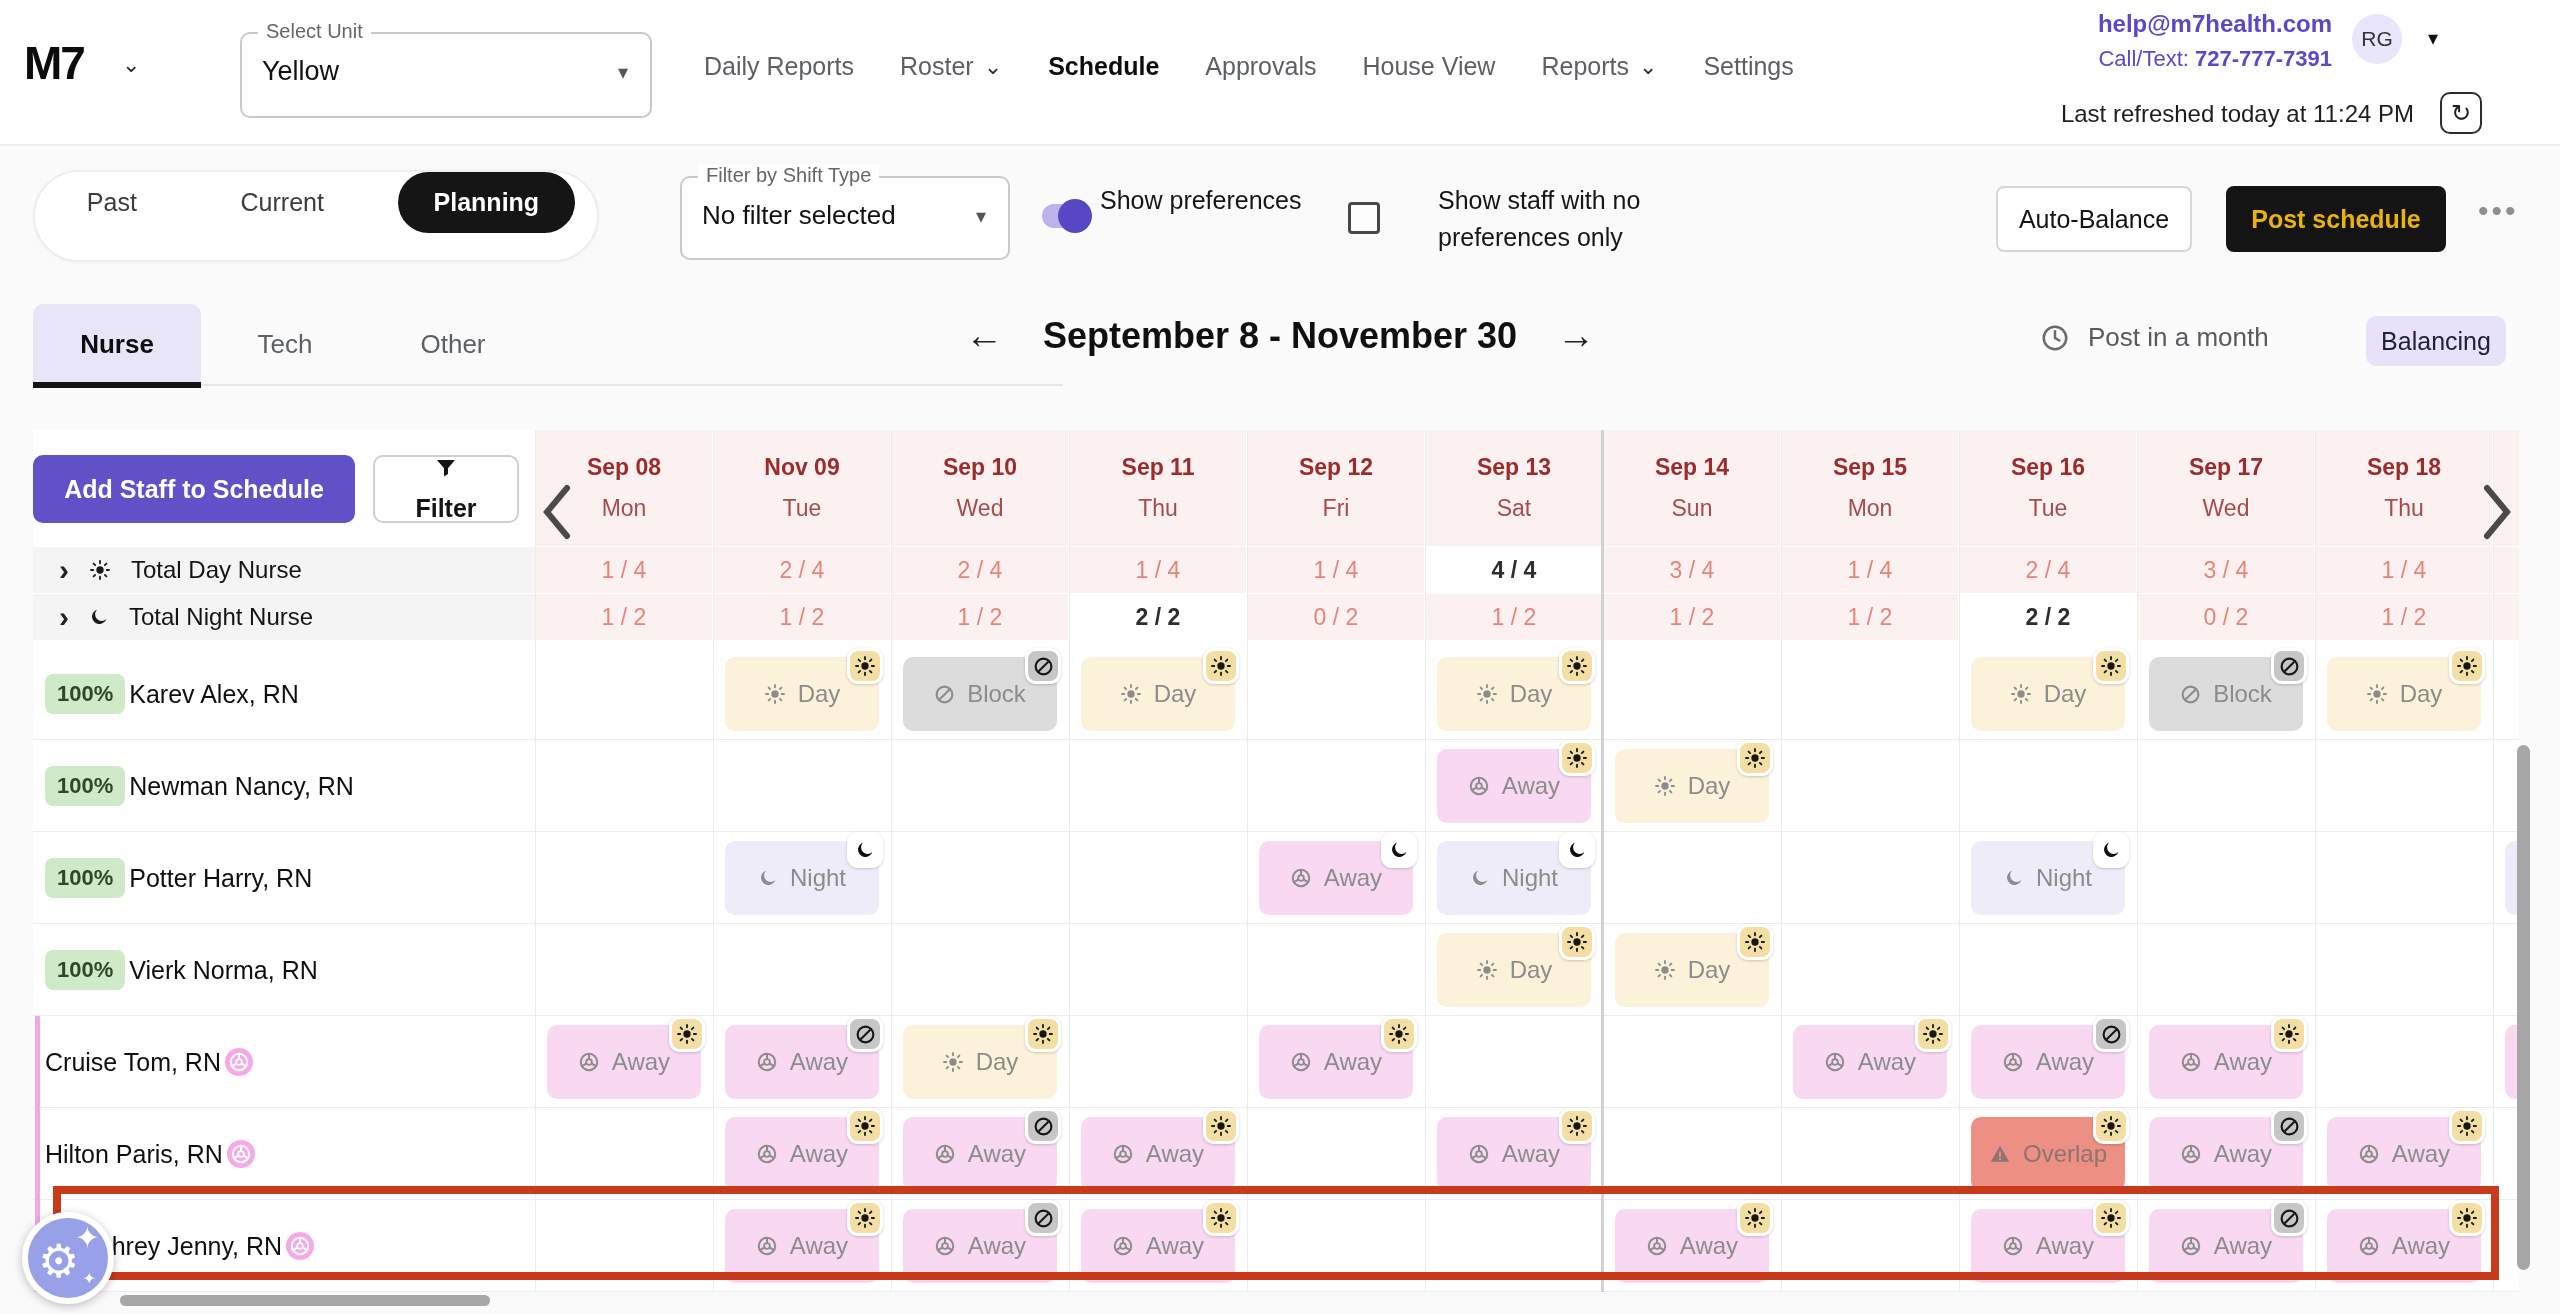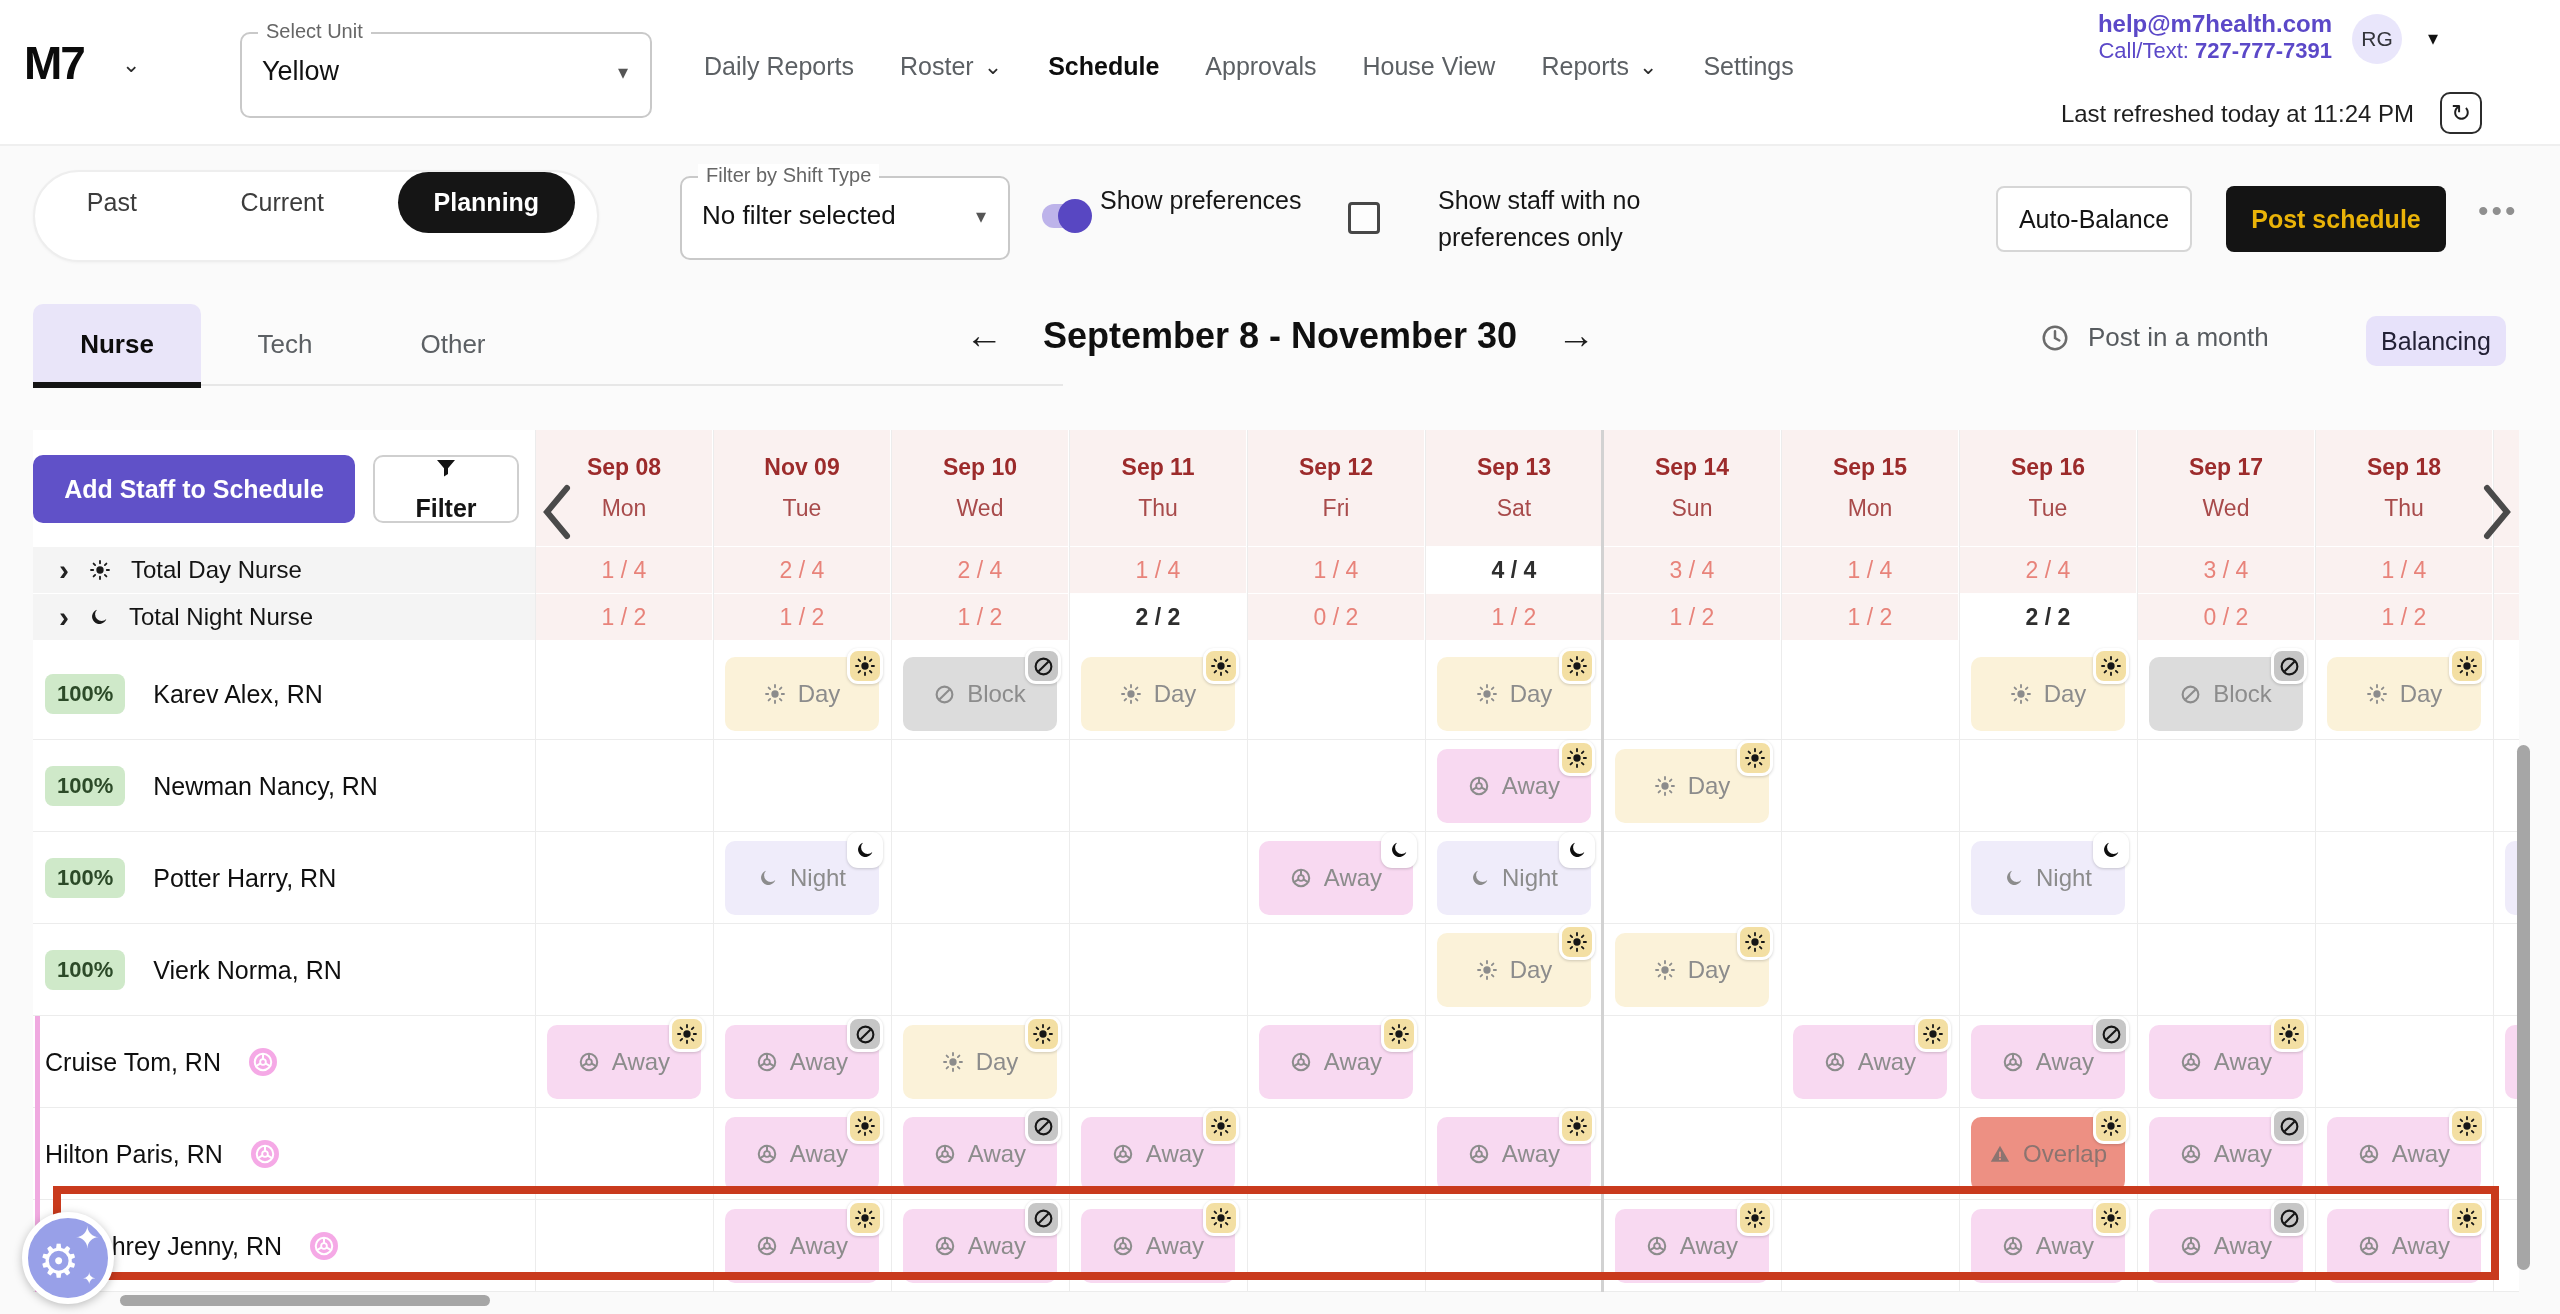--- a/index.html
+++ b/index.html
@@ -23,7 +23,7 @@
   .nav-item.active { color:#0d0d0d; font-weight:700; }
   #contact { right:228px; top:10px; text-align:right; }
   #help-email { font-size:24px; font-weight:700; color:#5b48c8; }
-  #call-line { font-size:22px; color:#5b48c8; }
+  #call-line { margin-top:8px; font-size:22px; color:#5b48c8; }
   #call-number { font-weight:700; }
   #avatar { left:2352px; top:14px; width:50px; height:50px; border-radius:50%; background:#e9e6fb;
     display:flex; align-items:center; justify-content:center; font-size:21px; color:#33343a; font-weight:500;}

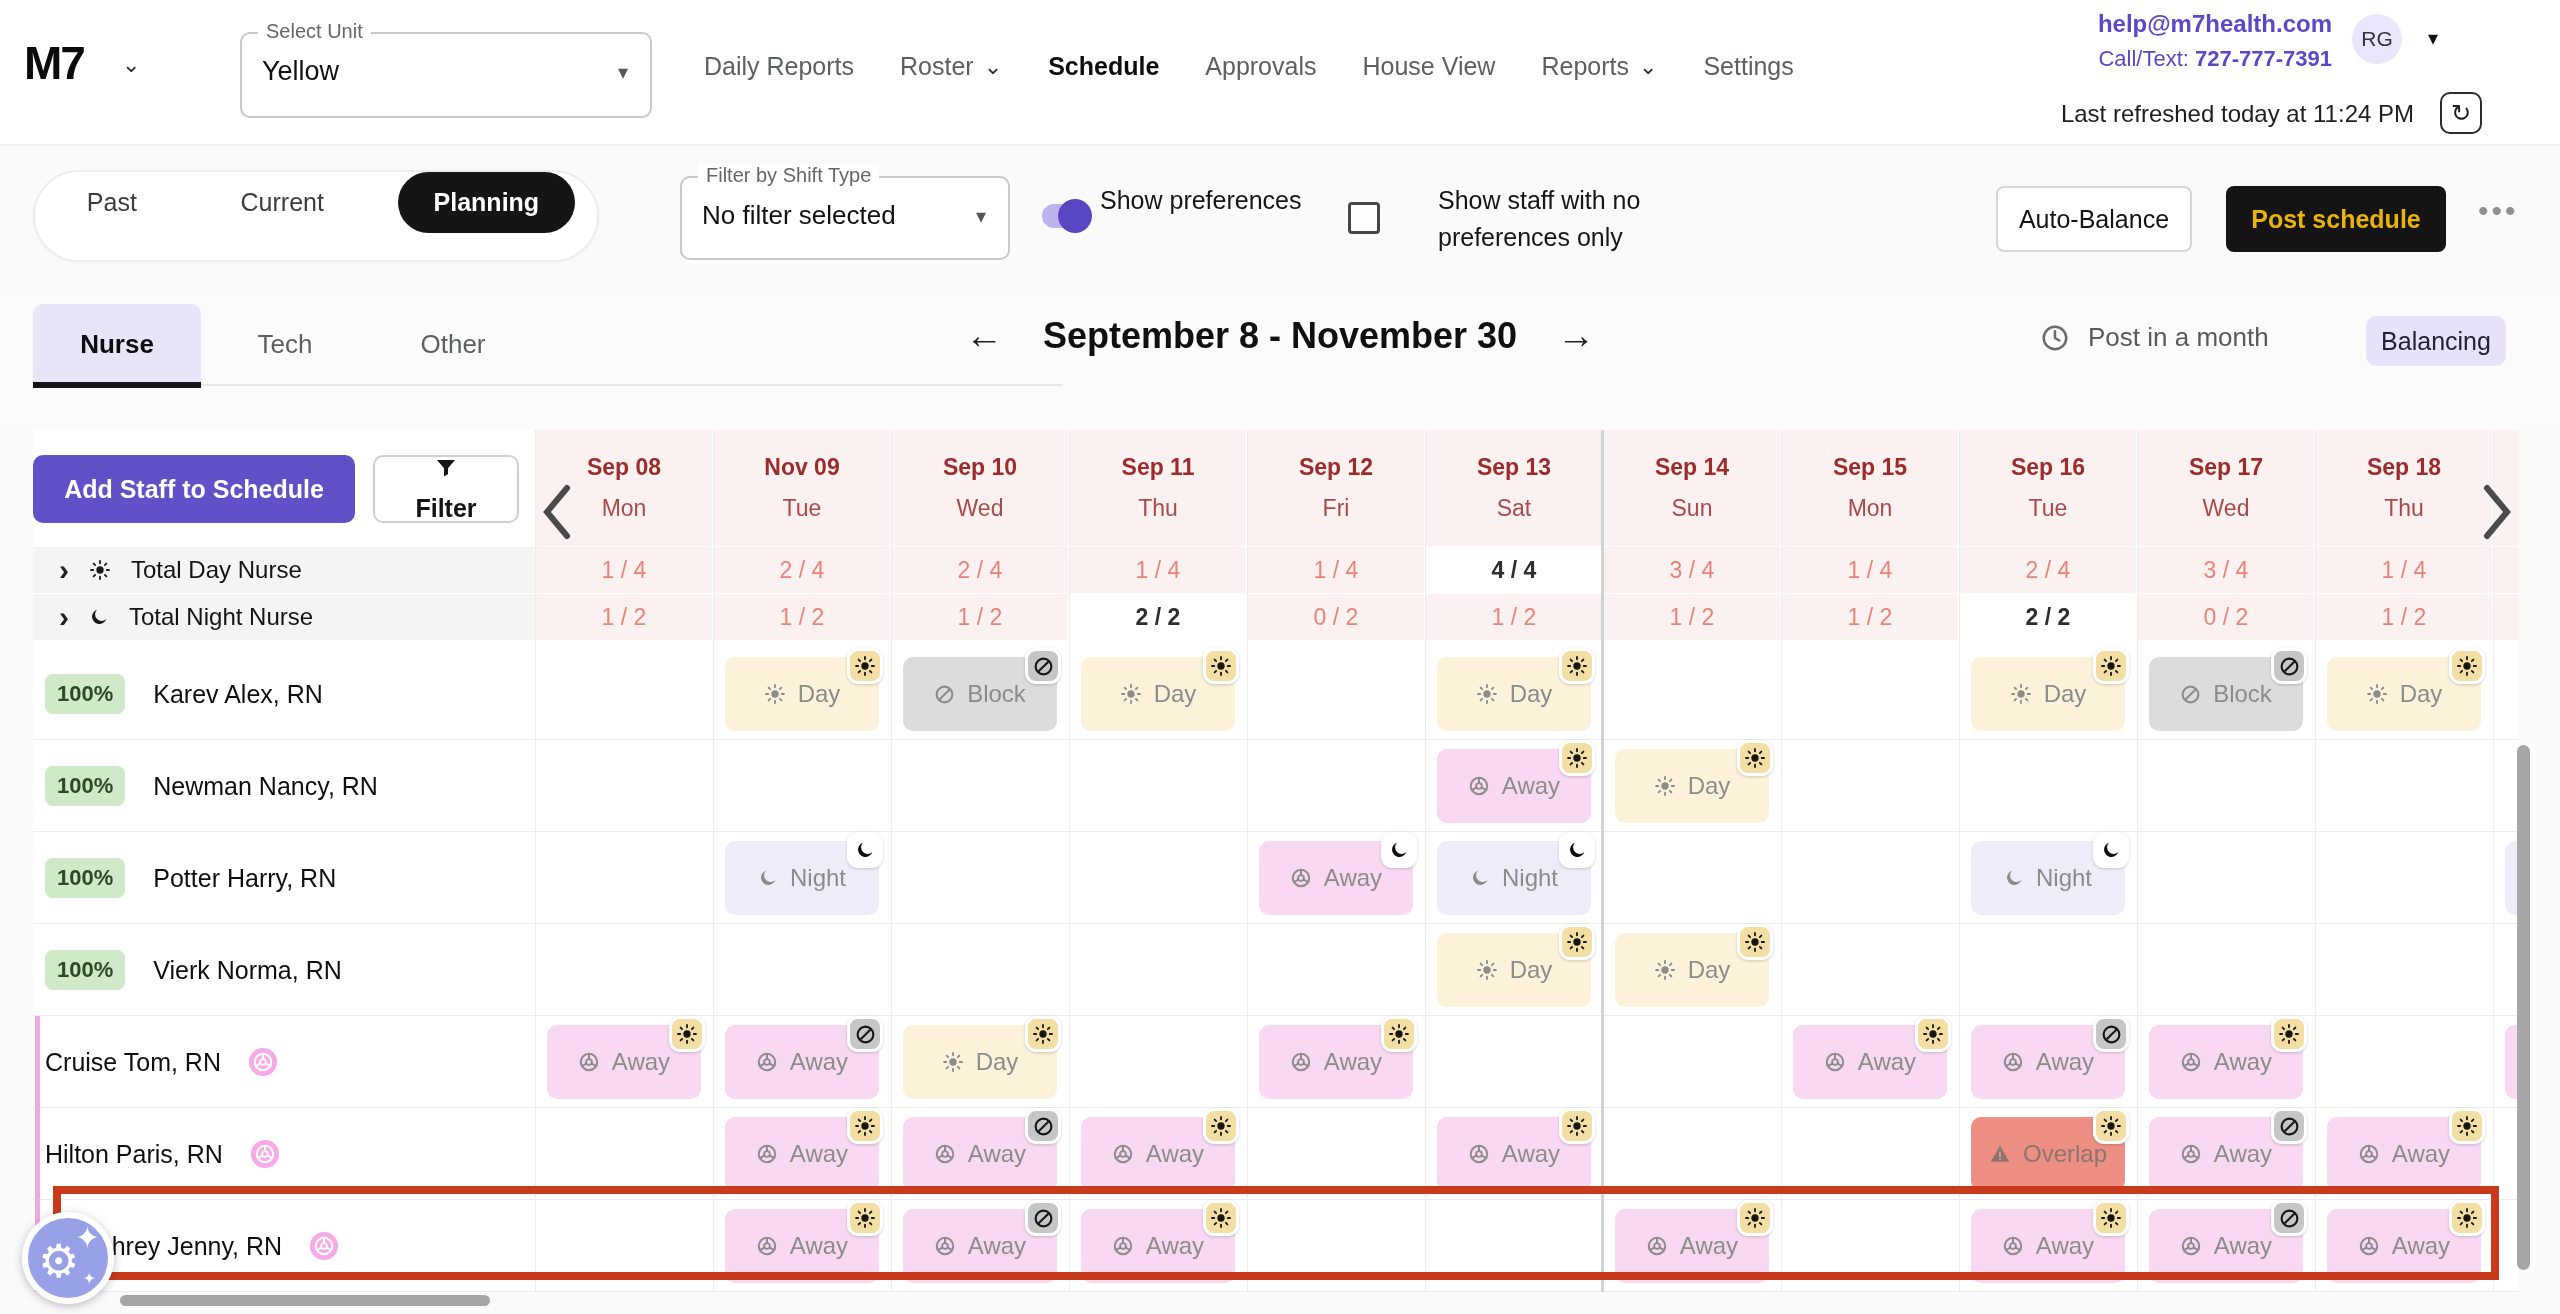--- a/index.html
+++ b/index.html
@@ -75,7 +75,7 @@
   .count { display:flex; align-items:center; justify-content:center; font-size:23px; color:#e8837a; background:#faf1f0; }
   .count.met { background:#fff; color:#2e2e2e; font-weight:600; }
   .staff-row { left:0; width:2486px; height:92px; border-bottom:1px solid #ececec; background:#fff; }
-  .name-cell { position:absolute; left:12px; top:0; height:92px; display:flex; align-items:center; gap:28px; }
+  .name-cell { position:absolute; left:12px; top:0; height:92px; display:flex; align-items:center; gap:4px; }
   .pct { background:#cfe9c9; color:#2c4a28; font-size:22px; font-weight:600; padding:7px 12px; border-radius:8px; }
   .sname { font-size:25px; color:#0f0f0f; font-weight:500; }
   .floatball { width:28px; height:28px; border-radius:50%; background:#f5a9e6; display:flex; align-items:center; justify-content:center; color:#fff; }

